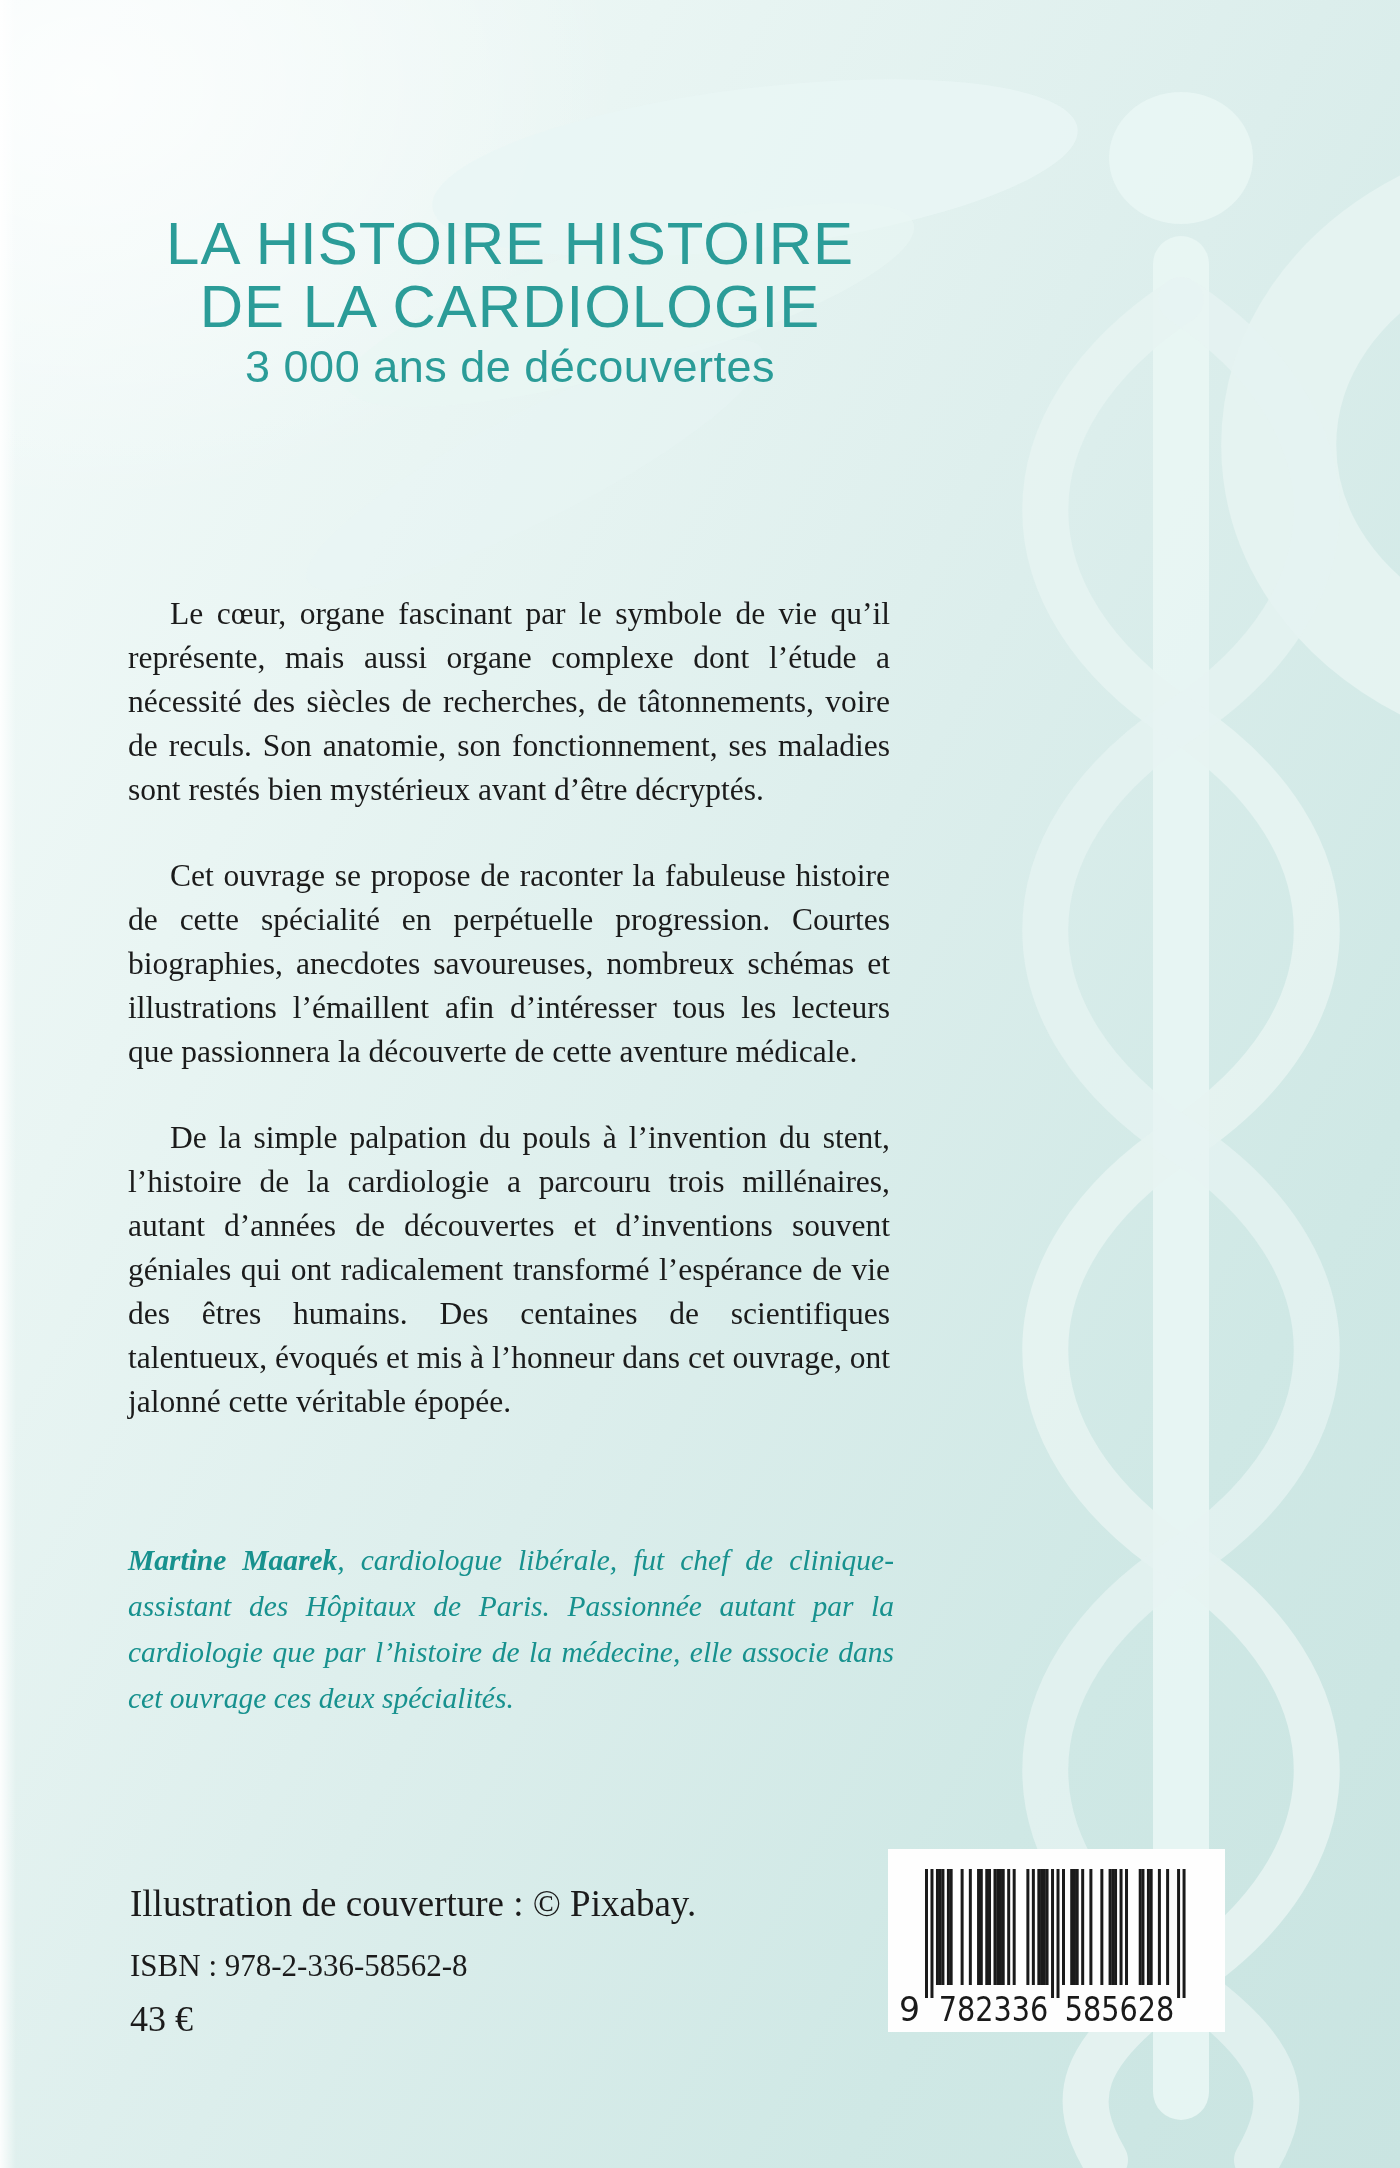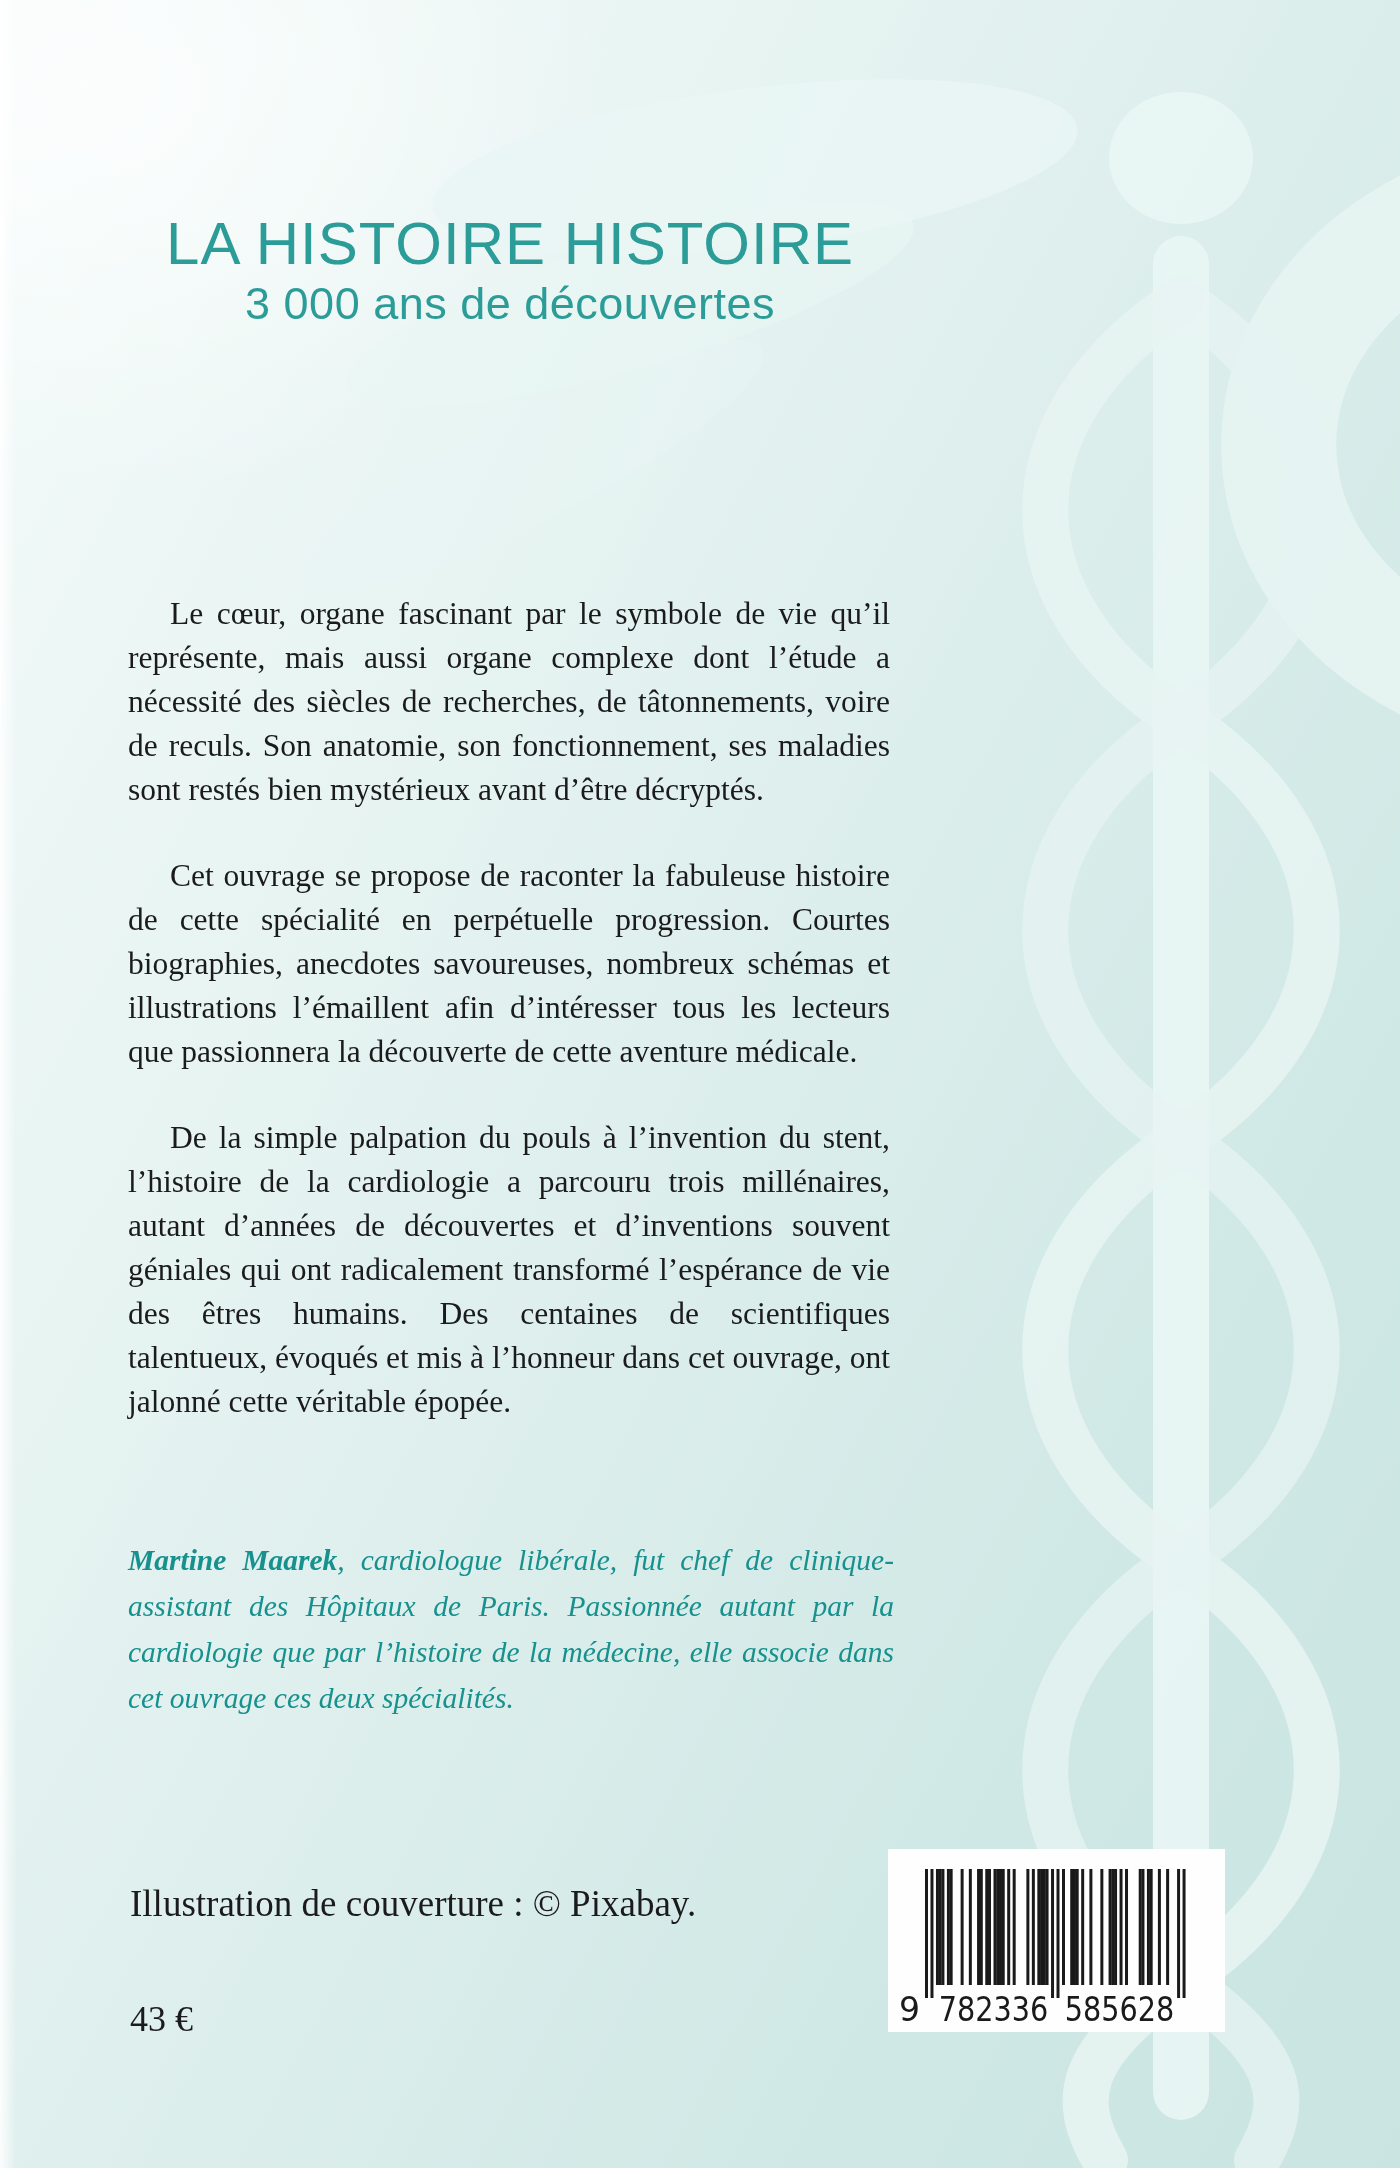--- a/index.html
+++ b/index.html
@@ -76,6 +76,7 @@
 
   <div class="title-block">
     <div class="title-line">LA HISTOIRE HISTOIRE</div>
+    <div class="title-line">DE LA CARDIOLOGIE</div>
     <div class="subtitle">3 000 ans de découvertes</div>
   </div>
 

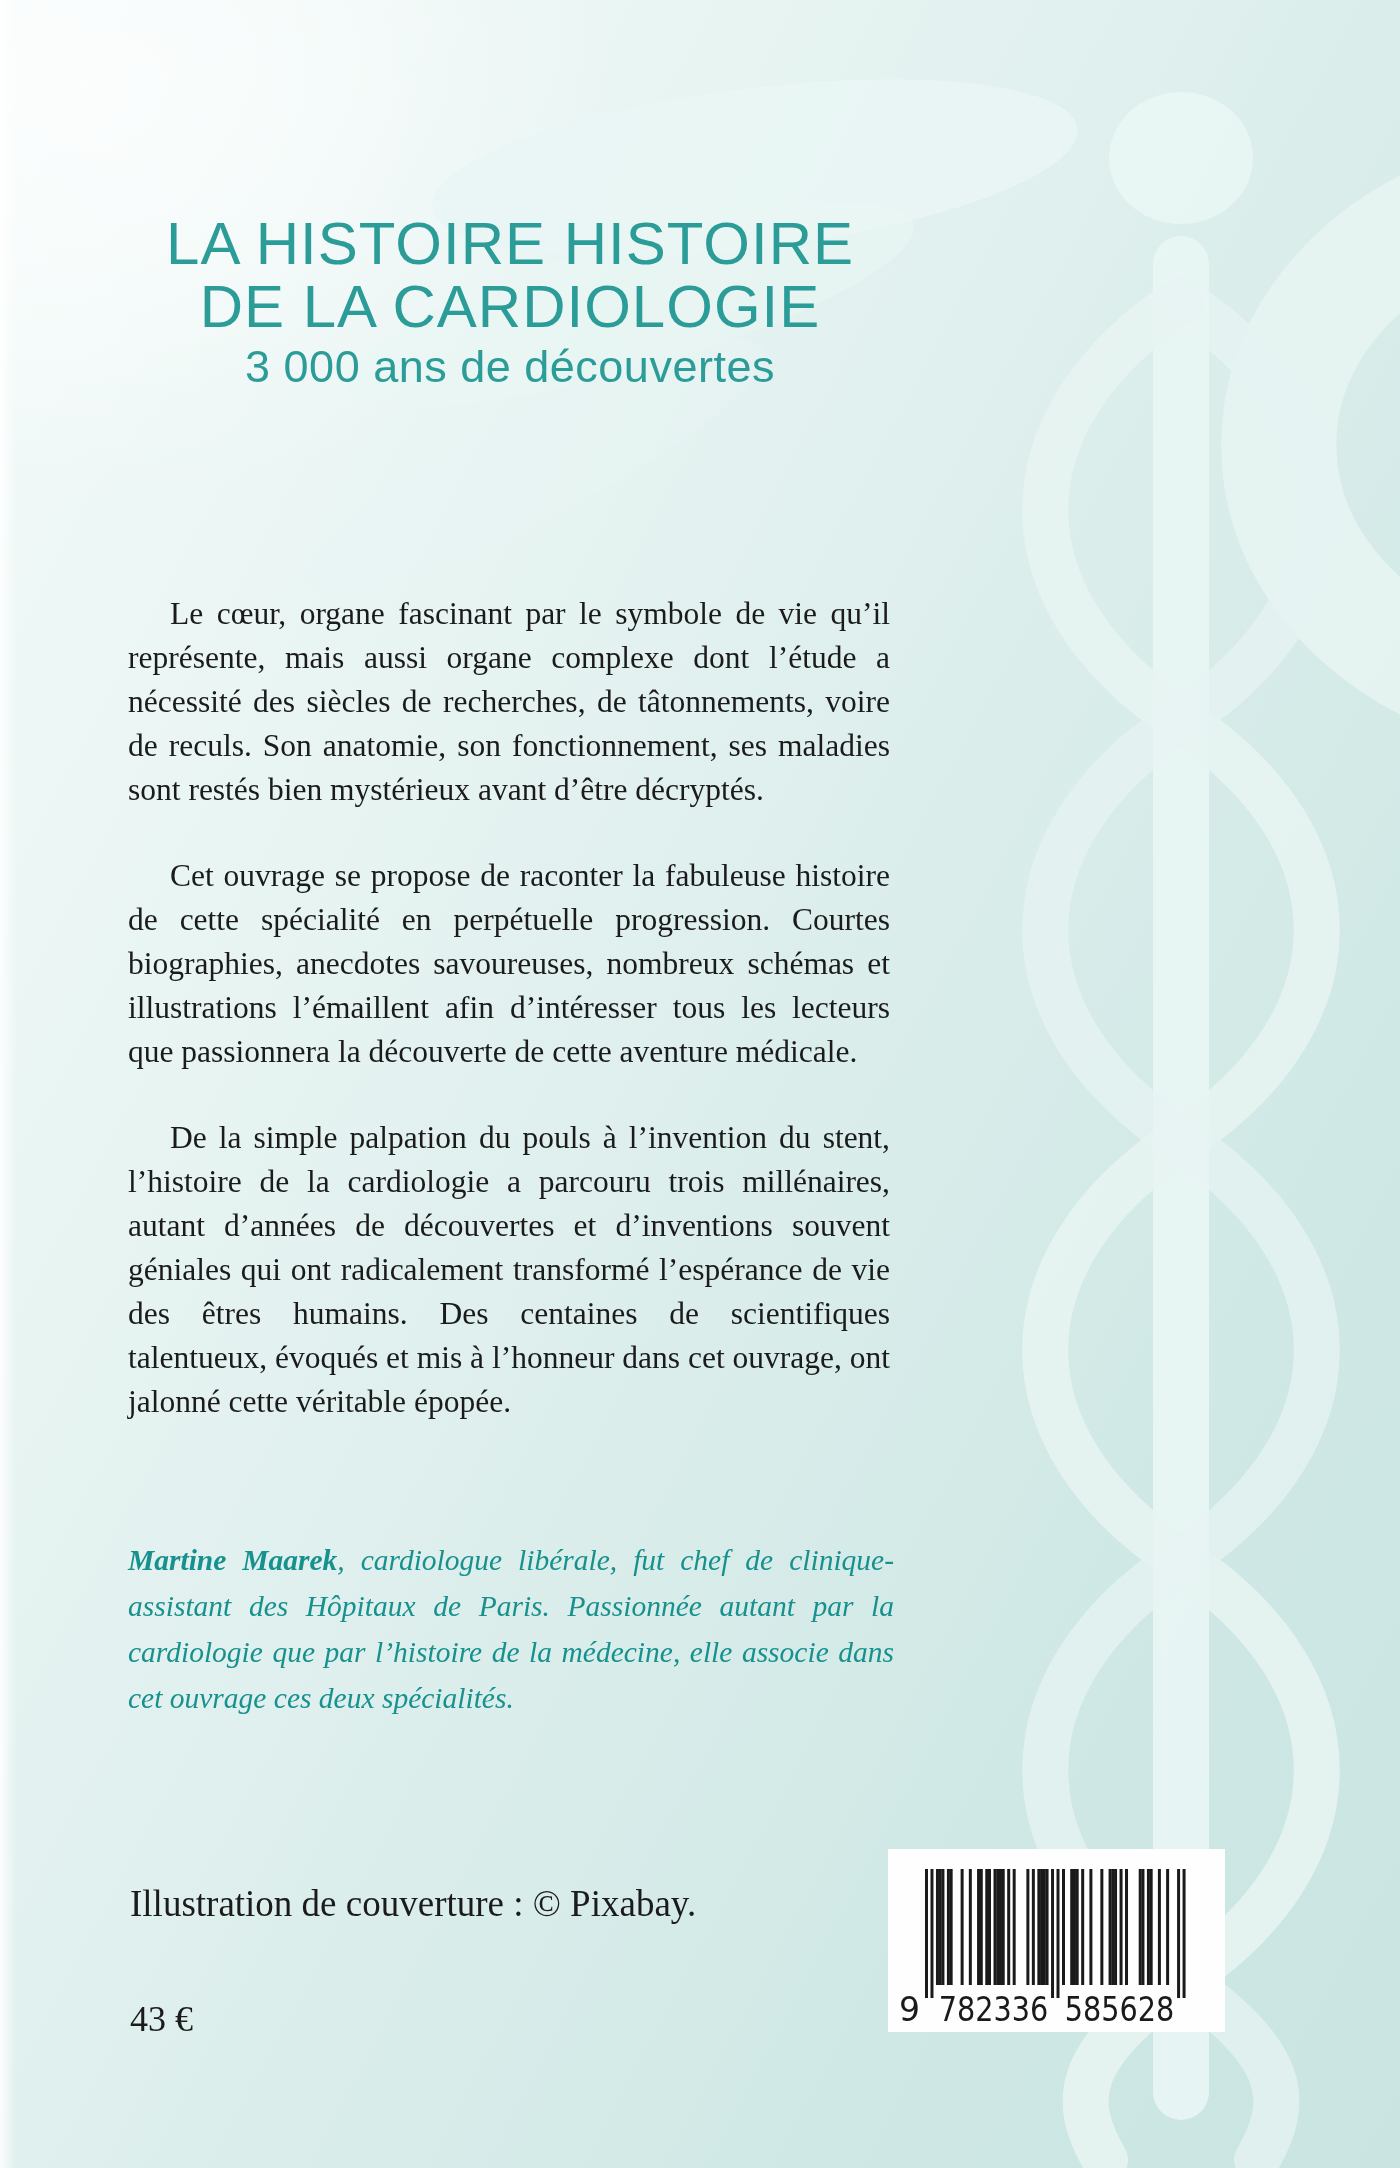--- a/index.html
+++ b/index.html
@@ -89,6 +89,7 @@
   <div class="bio"><span class="author">Martine Maarek</span><span>, cardiologue libérale, fut chef de clinique-assistant des Hôpitaux de Paris. Passionnée autant par la cardiologie que par l’histoire de la médecine, elle associe dans cet ouvrage ces deux spécialités.</span></div>
 
   <div class="credits credit-illustration">Illustration de couverture : © Pixabay.</div>
+  <div class="credits credit-isbn">ISBN : 978-2-336-58562-8</div>
   <div class="credits credit-price">43 €</div>
 
   <div class="barcode-panel">

